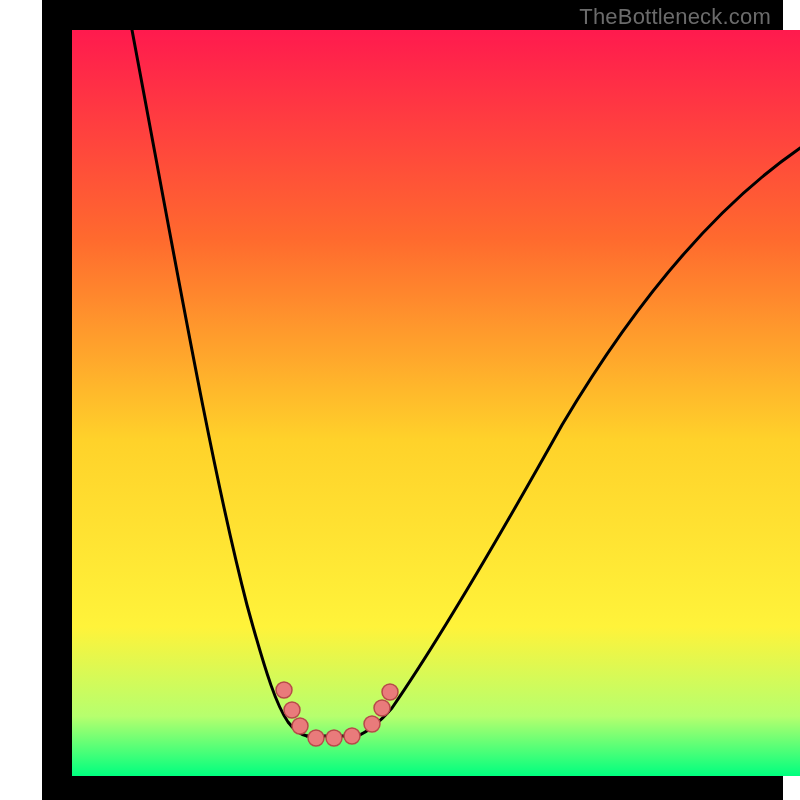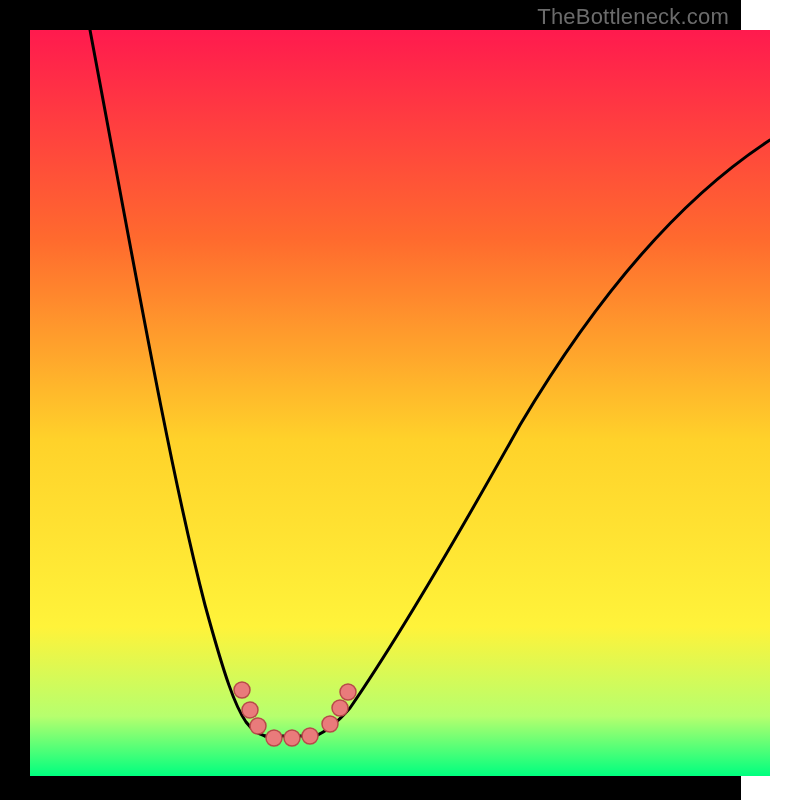--- a/index.html
+++ b/index.html
@@ -16,6 +16,7 @@
     height: 800px;
     background: #000000;
     box-sizing: border-box;
+    margin-left: 42px;
   }
   .watermark {
     position: absolute;

